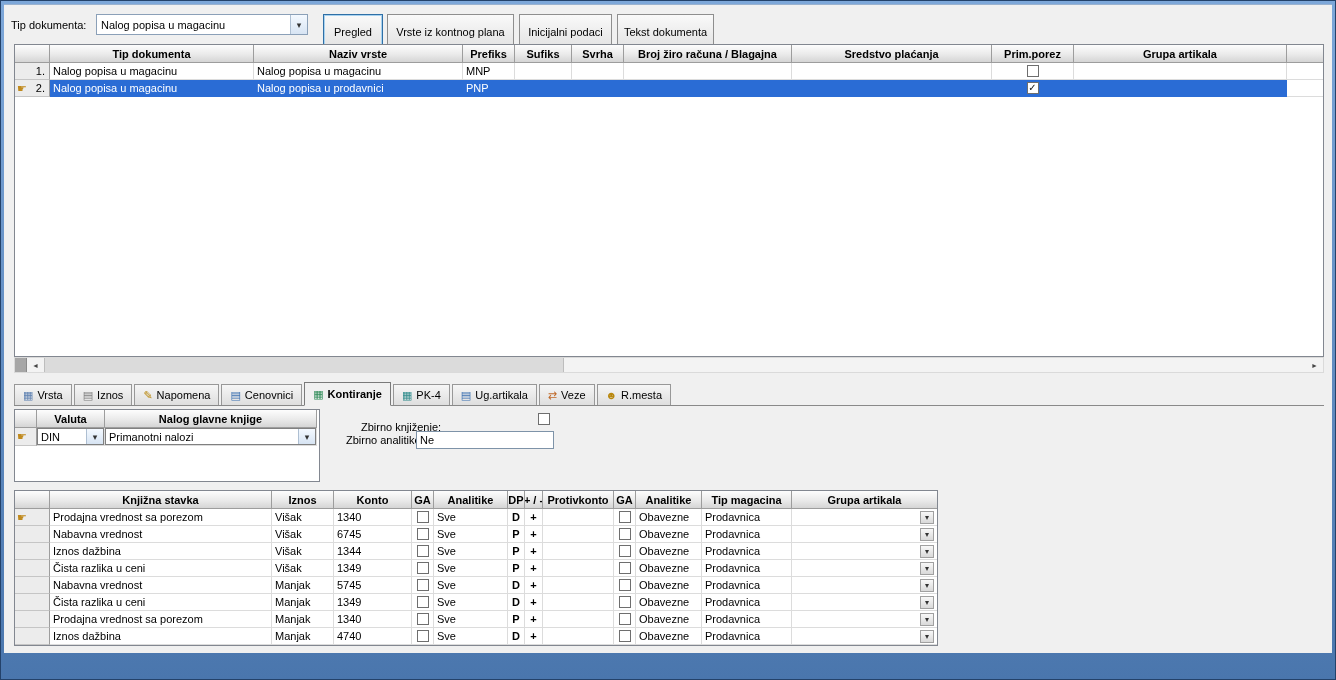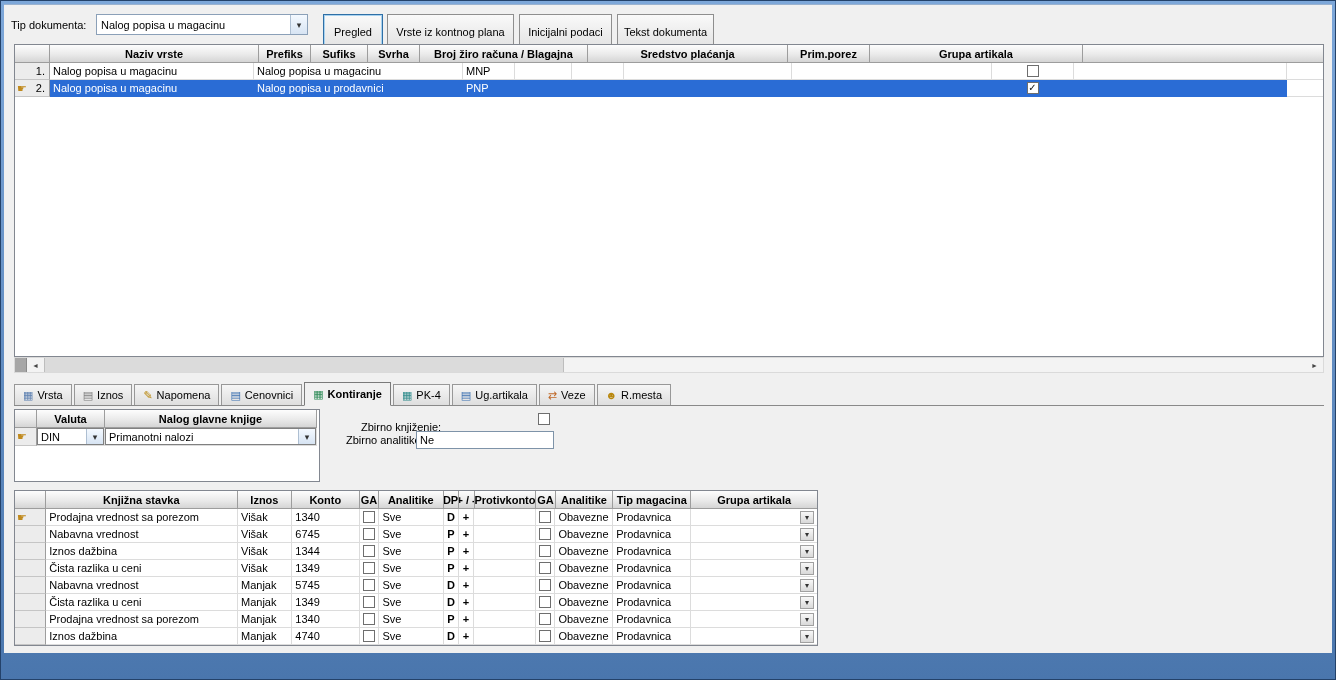--- a/index.html
+++ b/index.html
@@ -108,6 +108,7 @@
     <div class="grid g-main">
       <div class="hdr">
         <div class="hcell mc0"></div>
+        <div class="hcell mc1">Tip dokumenta</div>
         <div class="hcell mc2">Naziv vrste</div>
         <div class="hcell mc3">Prefiks</div>
         <div class="hcell mc4">Sufiks</div>

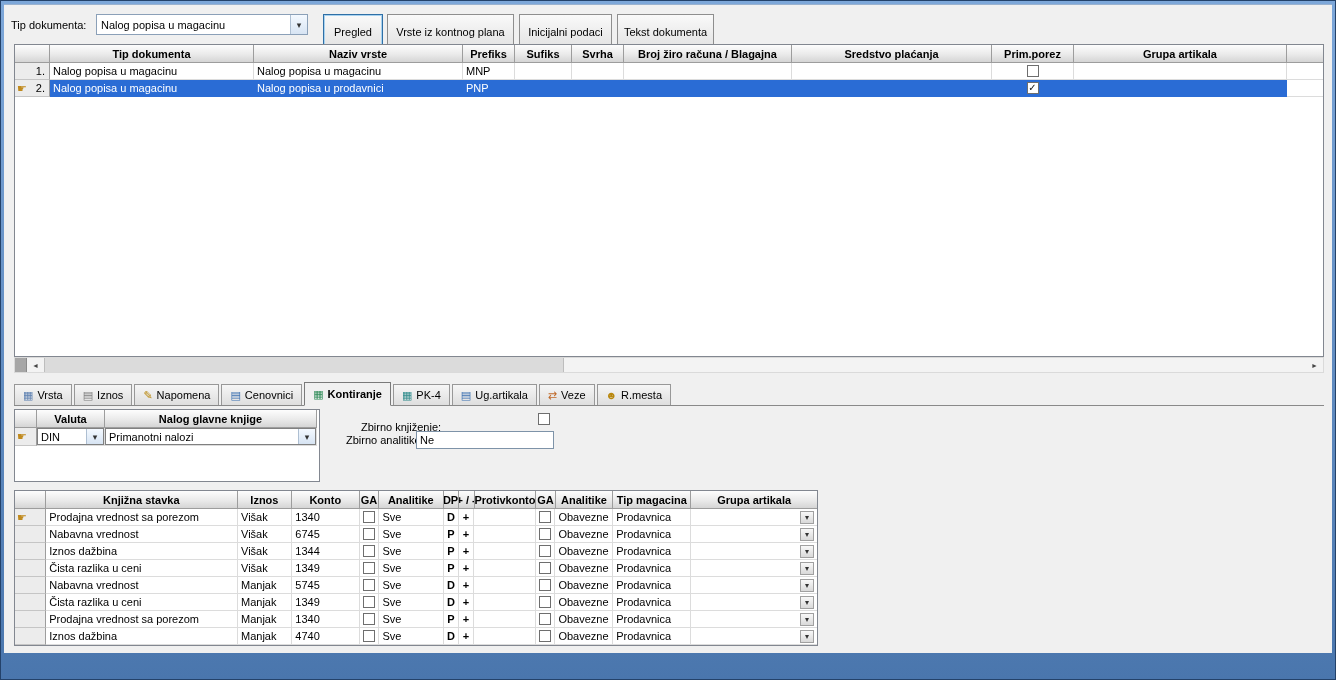--- a/index.html
+++ b/index.html
@@ -84,7 +84,7 @@
   .inp-za{position:absolute;left:412px;top:426px;width:138px;height:18px;border:1px solid #7e93a8;background:#fff;padding:0 3px;font:inherit}
 
   
-  .g-stavke{left:10px;top:485px;width:804px;height:156px}
+  .g-stavke{left:10px;top:485px;width:924px;height:156px}
   .bc0{width:35px}.bc1{width:222px}.bc2{width:62px}.bc3{width:78px}.bc4{width:22px}.bc5{width:74px}
   .bc6{width:17px}.bc7{width:18px}.bc8{width:71px}.bc9{width:22px}.bc10{width:66px}.bc11{width:90px}.bc12{width:145px;border-right:none}
 </style>

